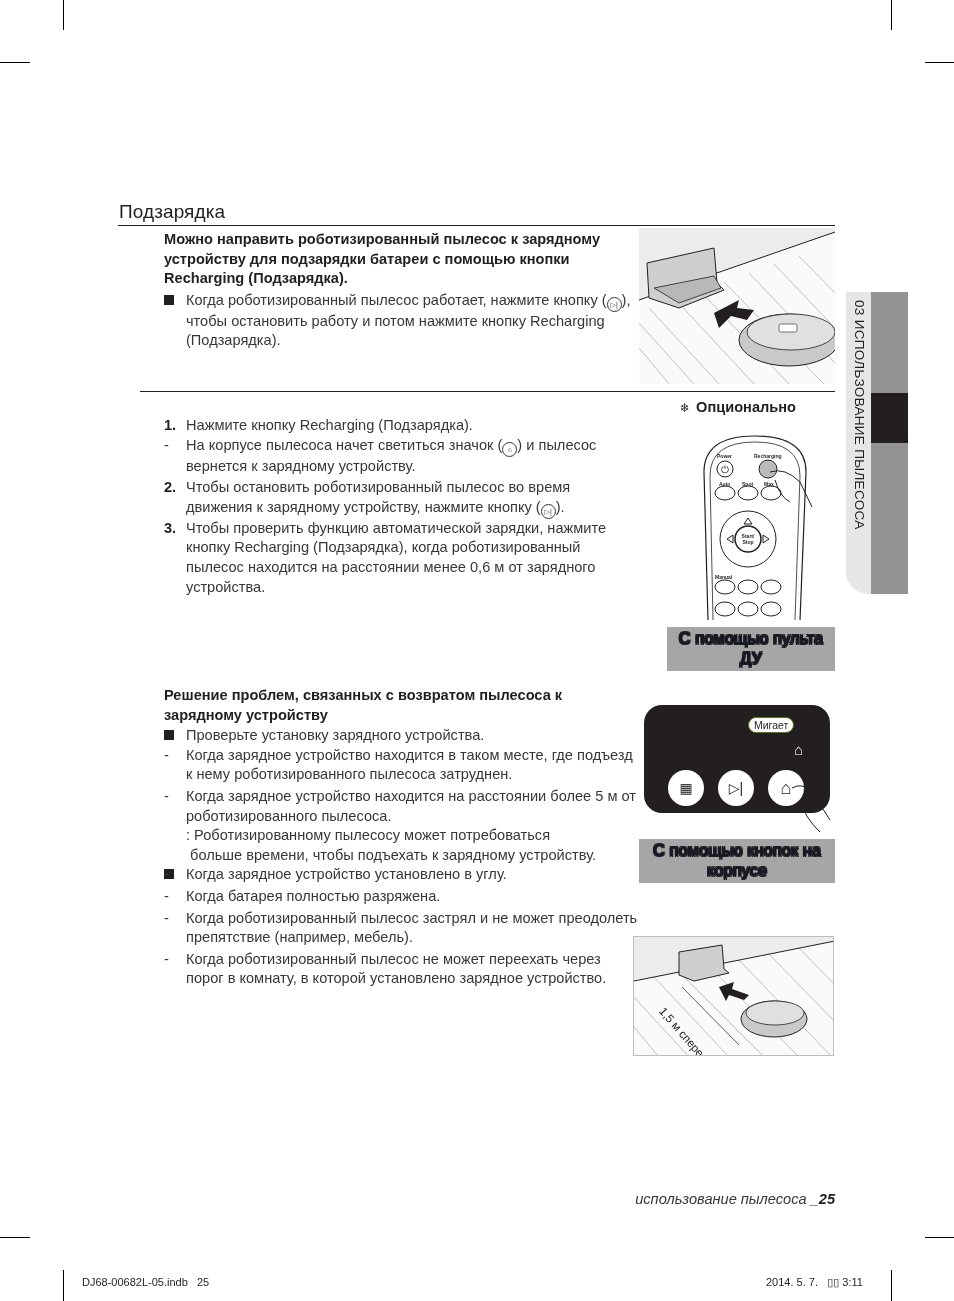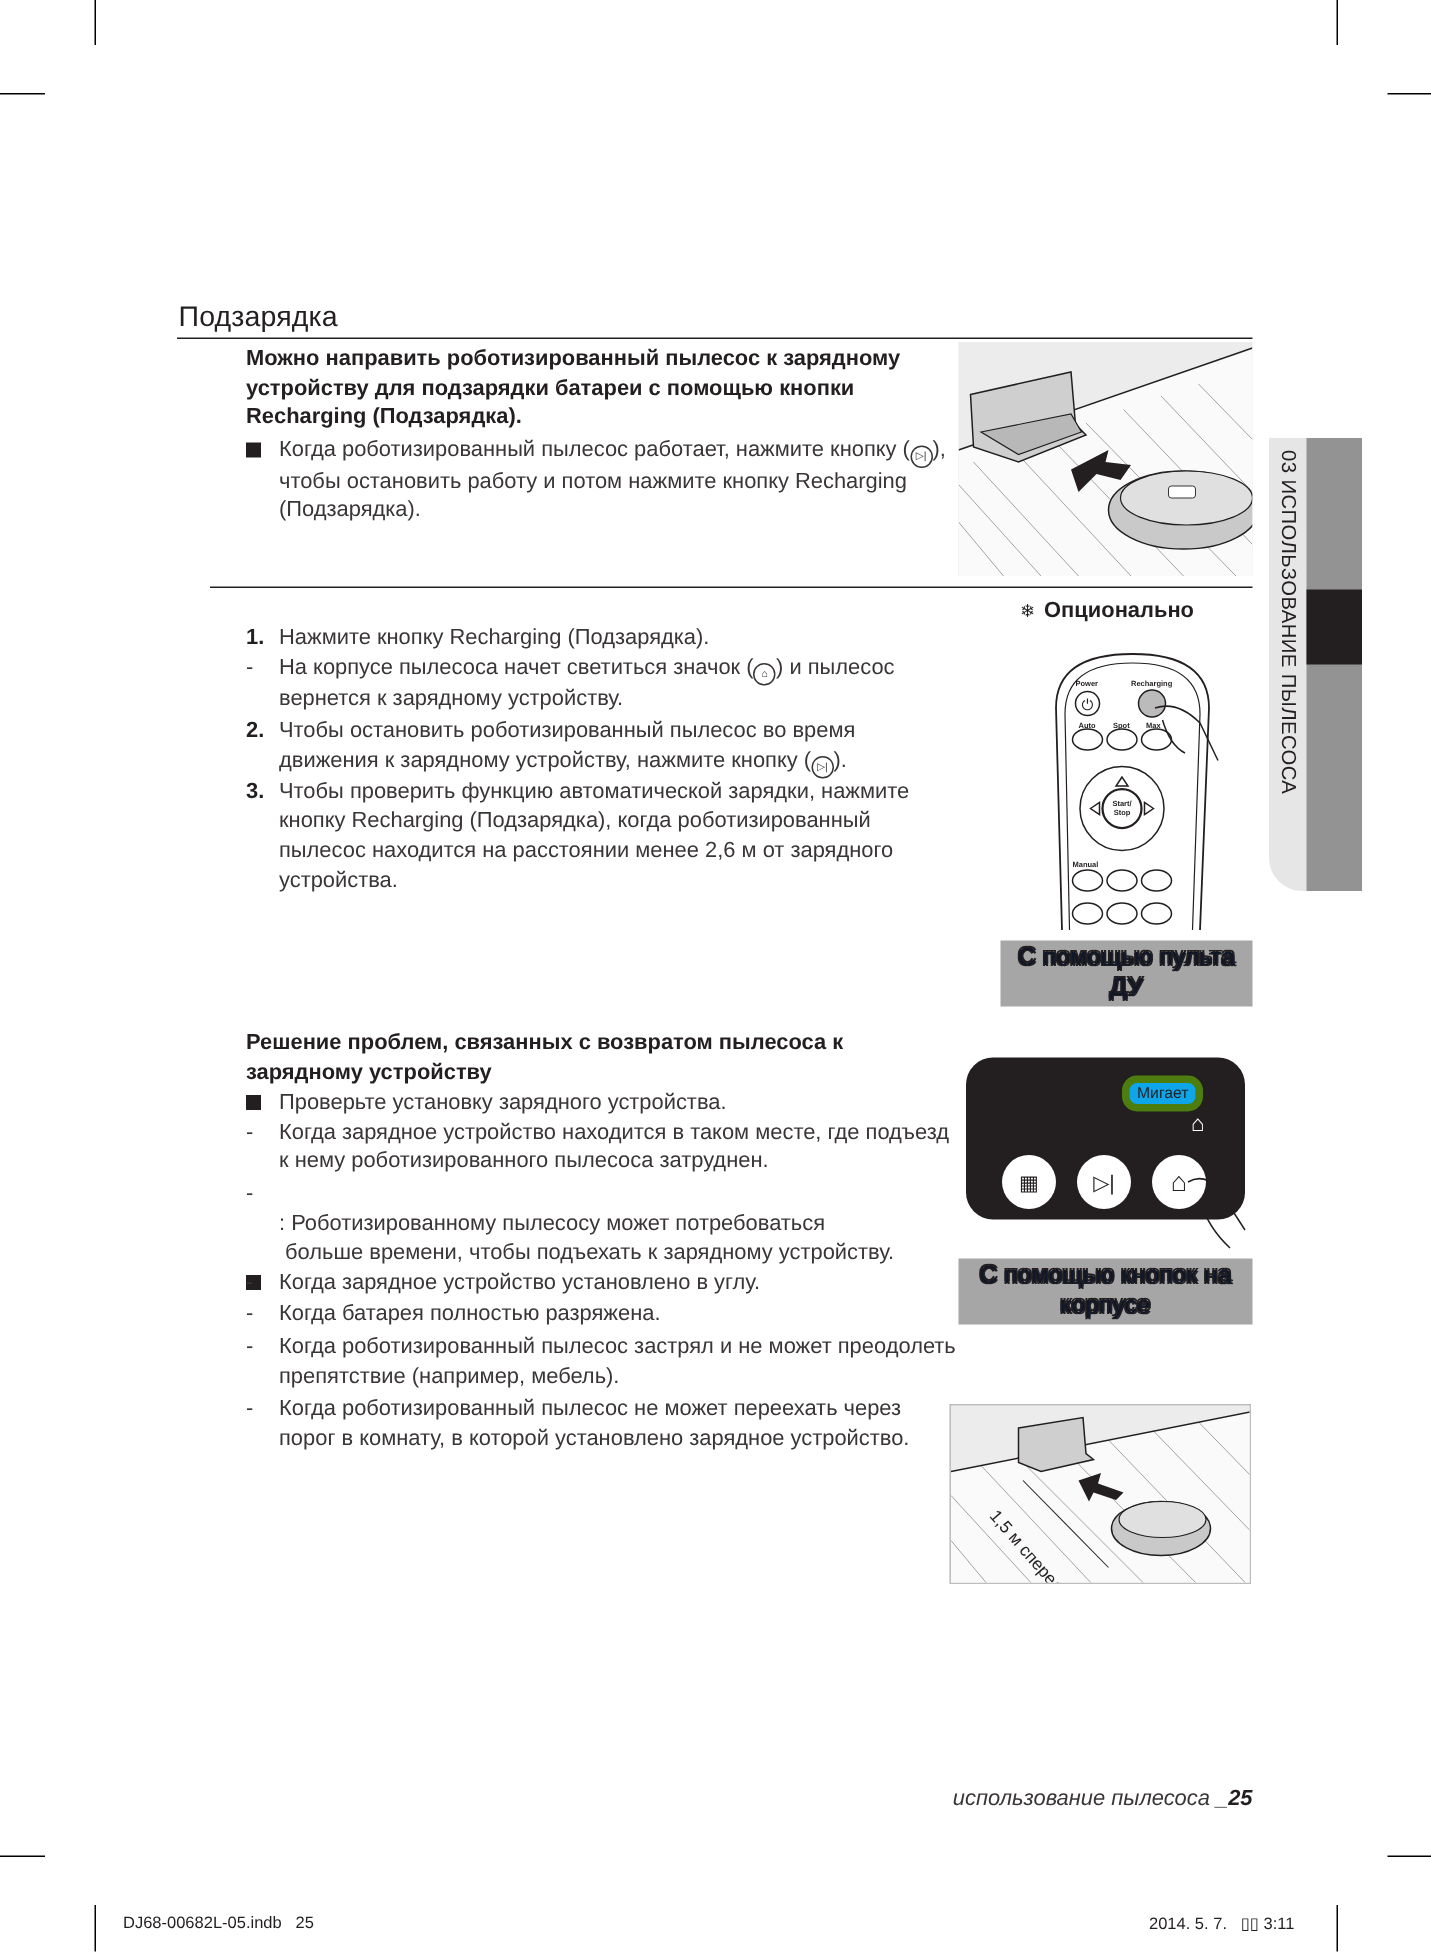--- a/index.html
+++ b/index.html
@@ -102,7 +102,7 @@
   </div>
   <div class="item">
     <span class="mk num">3.</span>
-    <span>Чтобы проверить функцию автоматической зарядки, нажмите кнопку Recharging (Подзарядка), когда роботизированный пылесос находится на расстоянии менее 2,6 м от зарядного устройства.</span>
+    <span>Чтобы проверить функцию автоматической зарядки, нажмите кнопку Recharging (Подзарядка), когда роботизированный пылесос находится на расстоянии менее 0,6 м от зарядного устройства.</span>
   </div>
 </div>
 

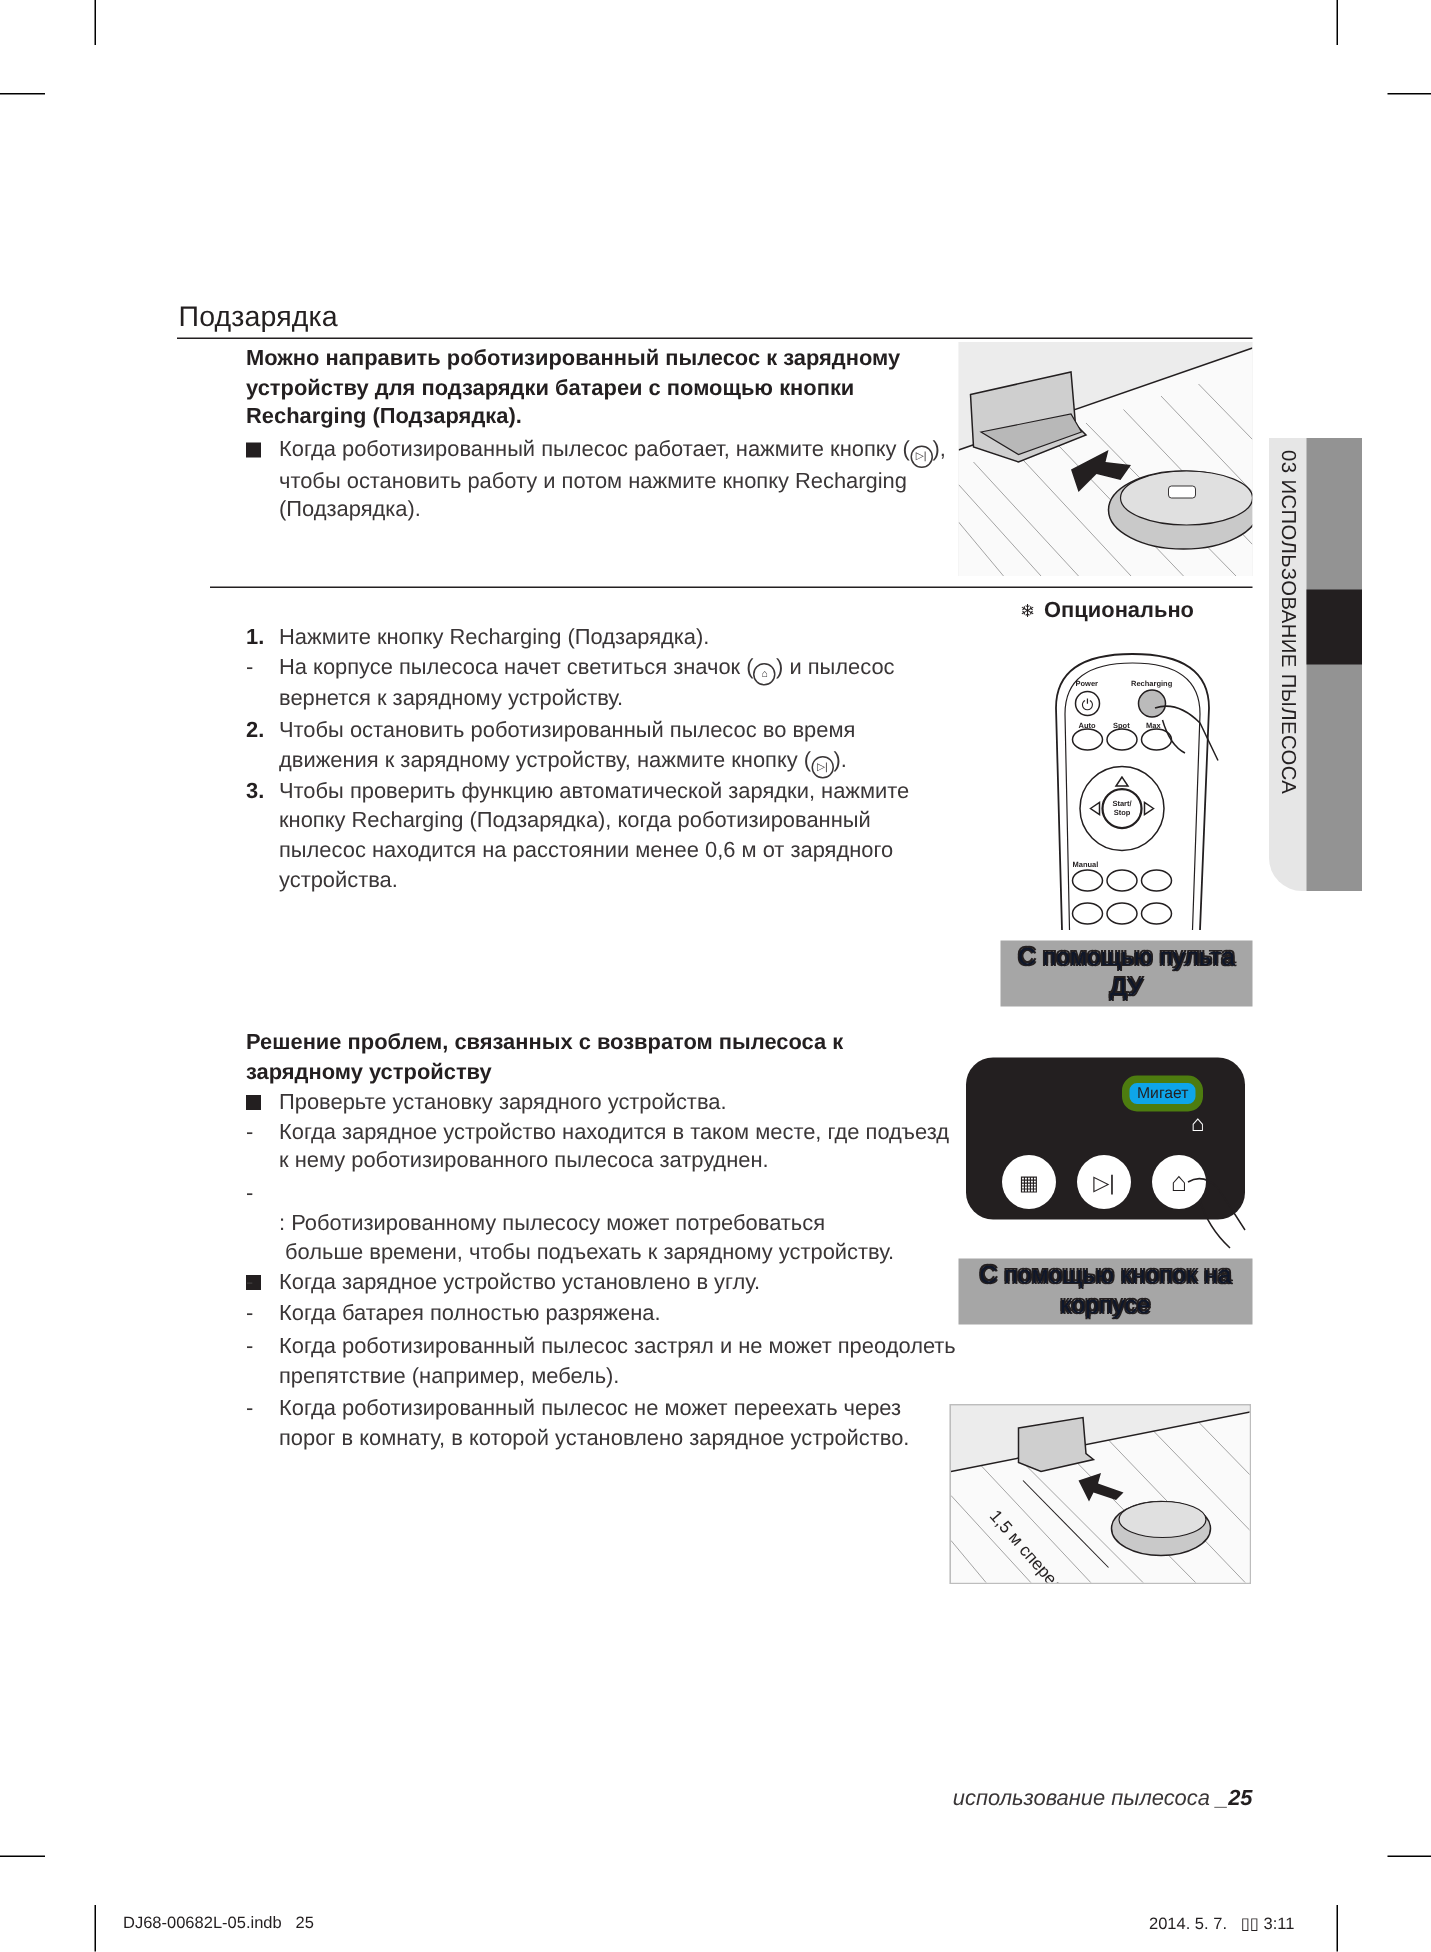--- a/index.html
+++ b/index.html
@@ -183,7 +183,7 @@
 </div>
 
 <div class="abs" style="left:644px;top:705px;width:186px;height:108px;background:#231f20;border-radius:18px;">
-  <div class="abs" style="left:104px;top:12px;padding:1px 5px;background:#0ea5e9;border:5px solid #4d7c0f;border-radius:10px;font-size:10.5px;color:#231f20;">Мигает</div>
+  <div class="abs" style="left:104px;top:12px;padding:1px 5px;background:#ffffff;border:1px solid #4d7c0f;border-radius:10px;font-size:10.5px;color:#231f20;">Мигает</div>
   <div class="abs" style="left:150px;top:36px;color:#fff;font-size:15px;">⌂</div>
   <div class="abs" style="left:24px;top:65px;width:36px;height:36px;border-radius:50%;background:#fff;color:#231f20;font-size:14px;line-height:36px;text-align:center;font-weight:700;">▦</div>
   <div class="abs" style="left:74px;top:65px;width:36px;height:36px;border-radius:50%;background:#fff;color:#231f20;font-size:14px;line-height:36px;text-align:center;">▷|</div>

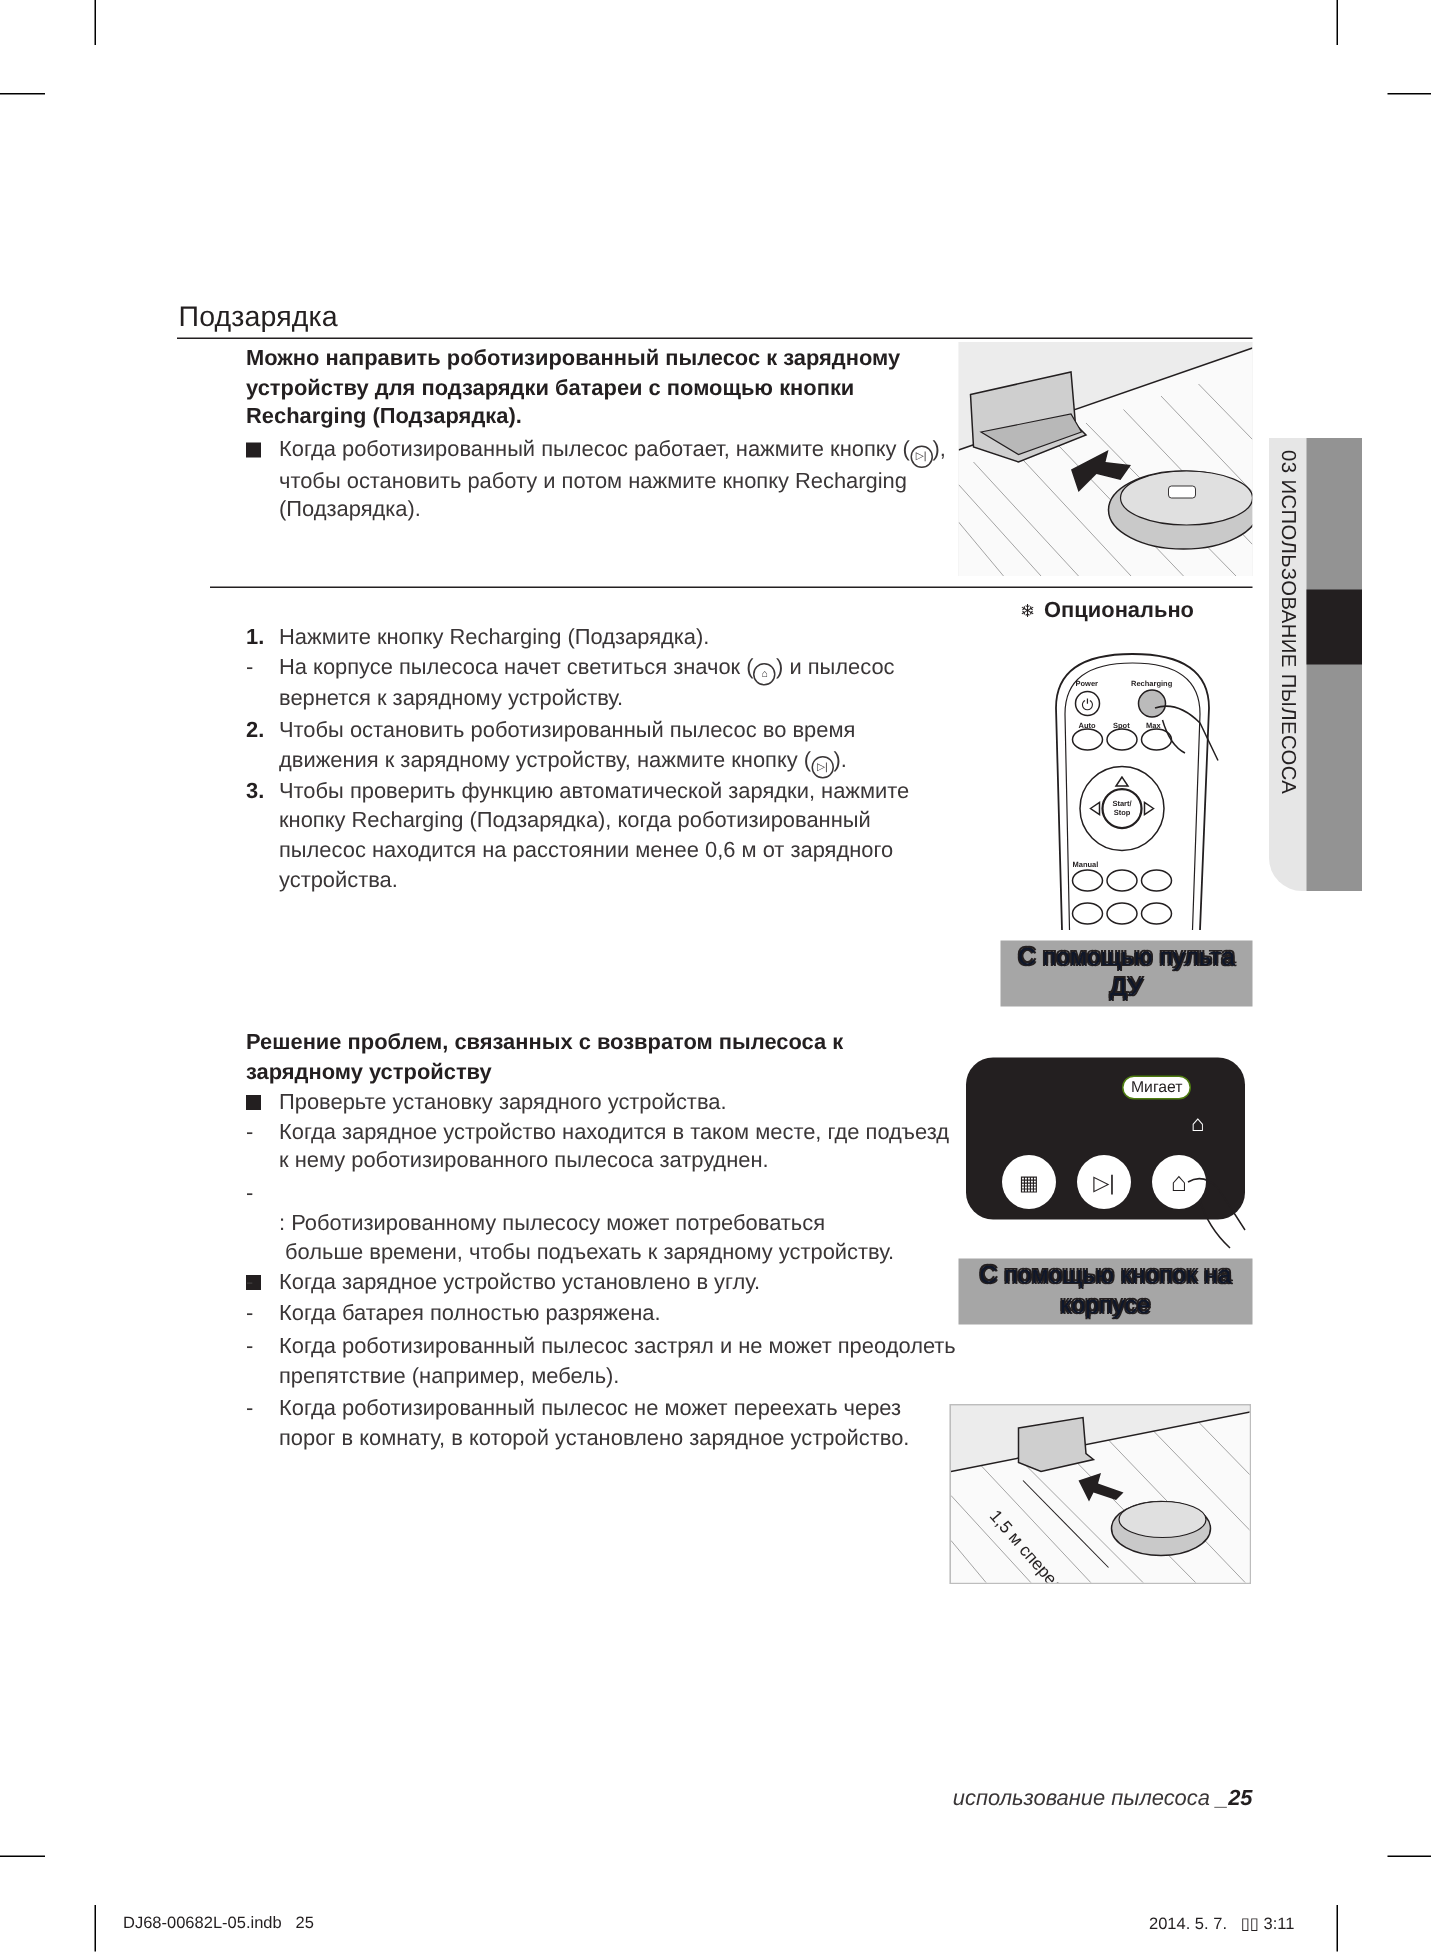--- a/index.html
+++ b/index.html
@@ -154,7 +154,7 @@
   <div class="gap"></div>
   <div class="item">
     <span class="mk">-</span>
-    <br>
+    <span>Когда зарядное устройство находится на расстоянии более 5 м от роботизированного пылесоса.</span><br>
     <span>: Роботизированному пылесосу может потребоваться</span><br>
     <span style="white-space:pre;"> больше времени, чтобы подъехать к зарядному устройству.</span>
   </div>

